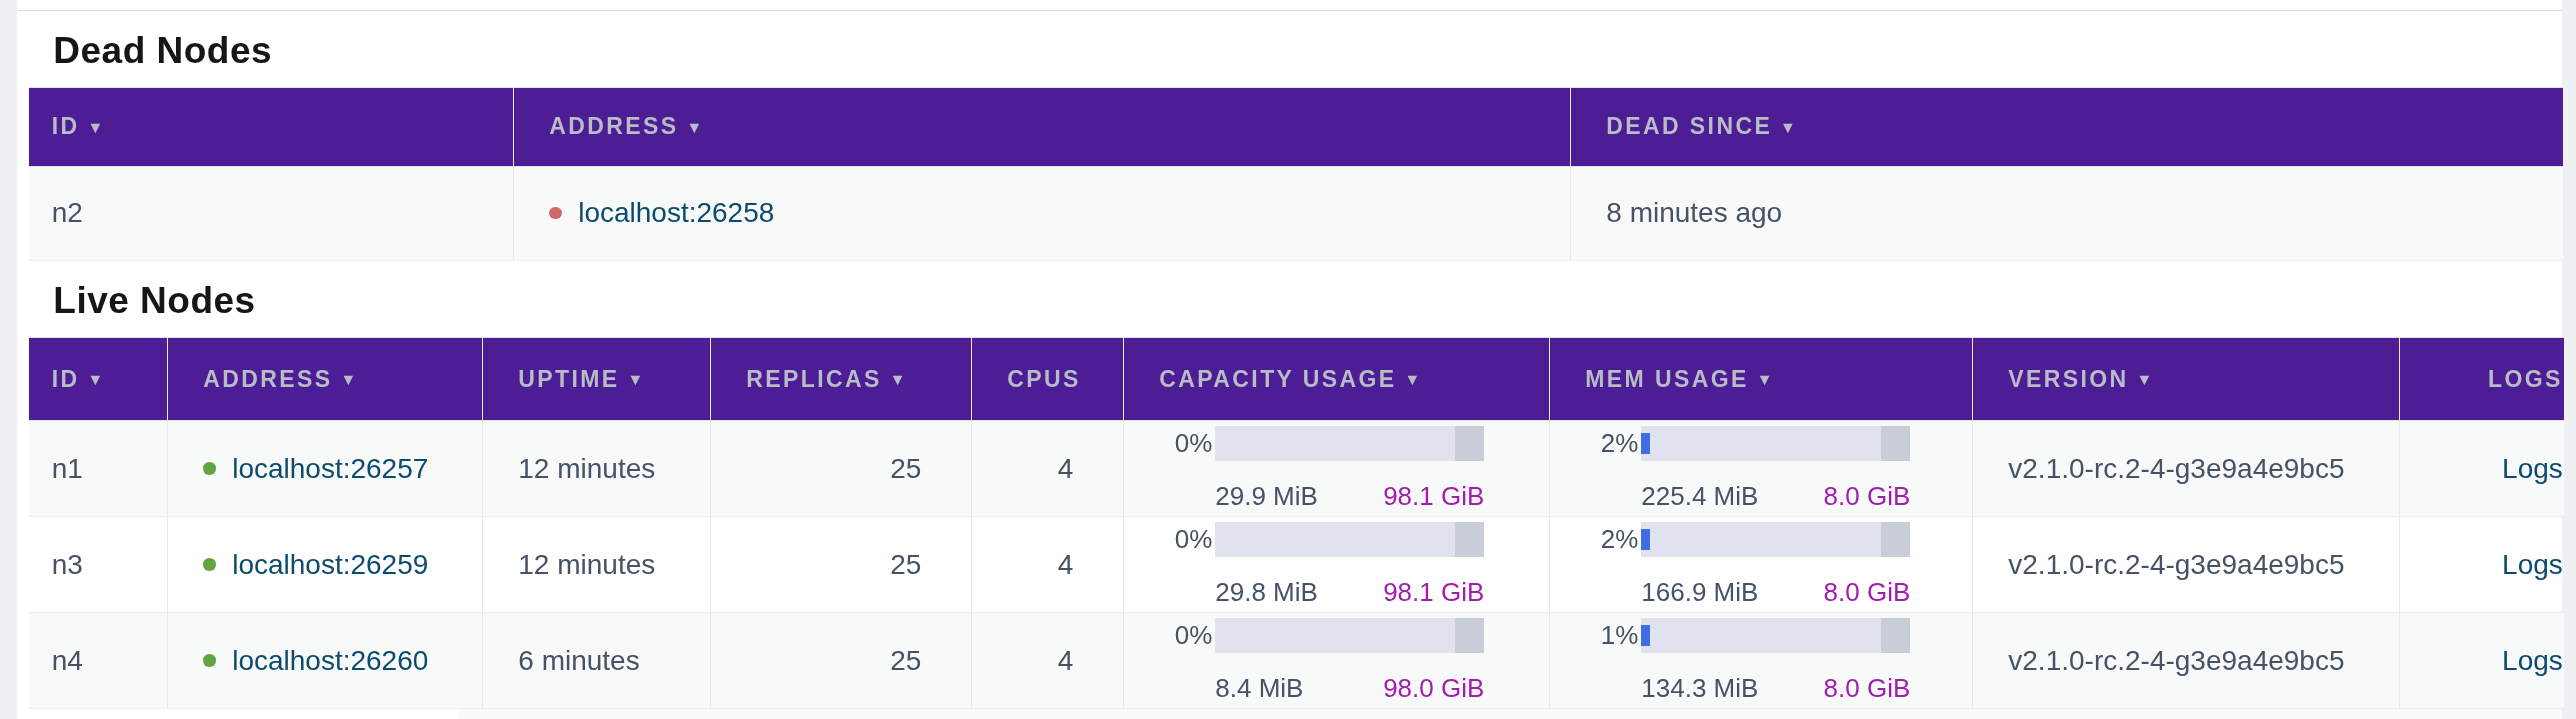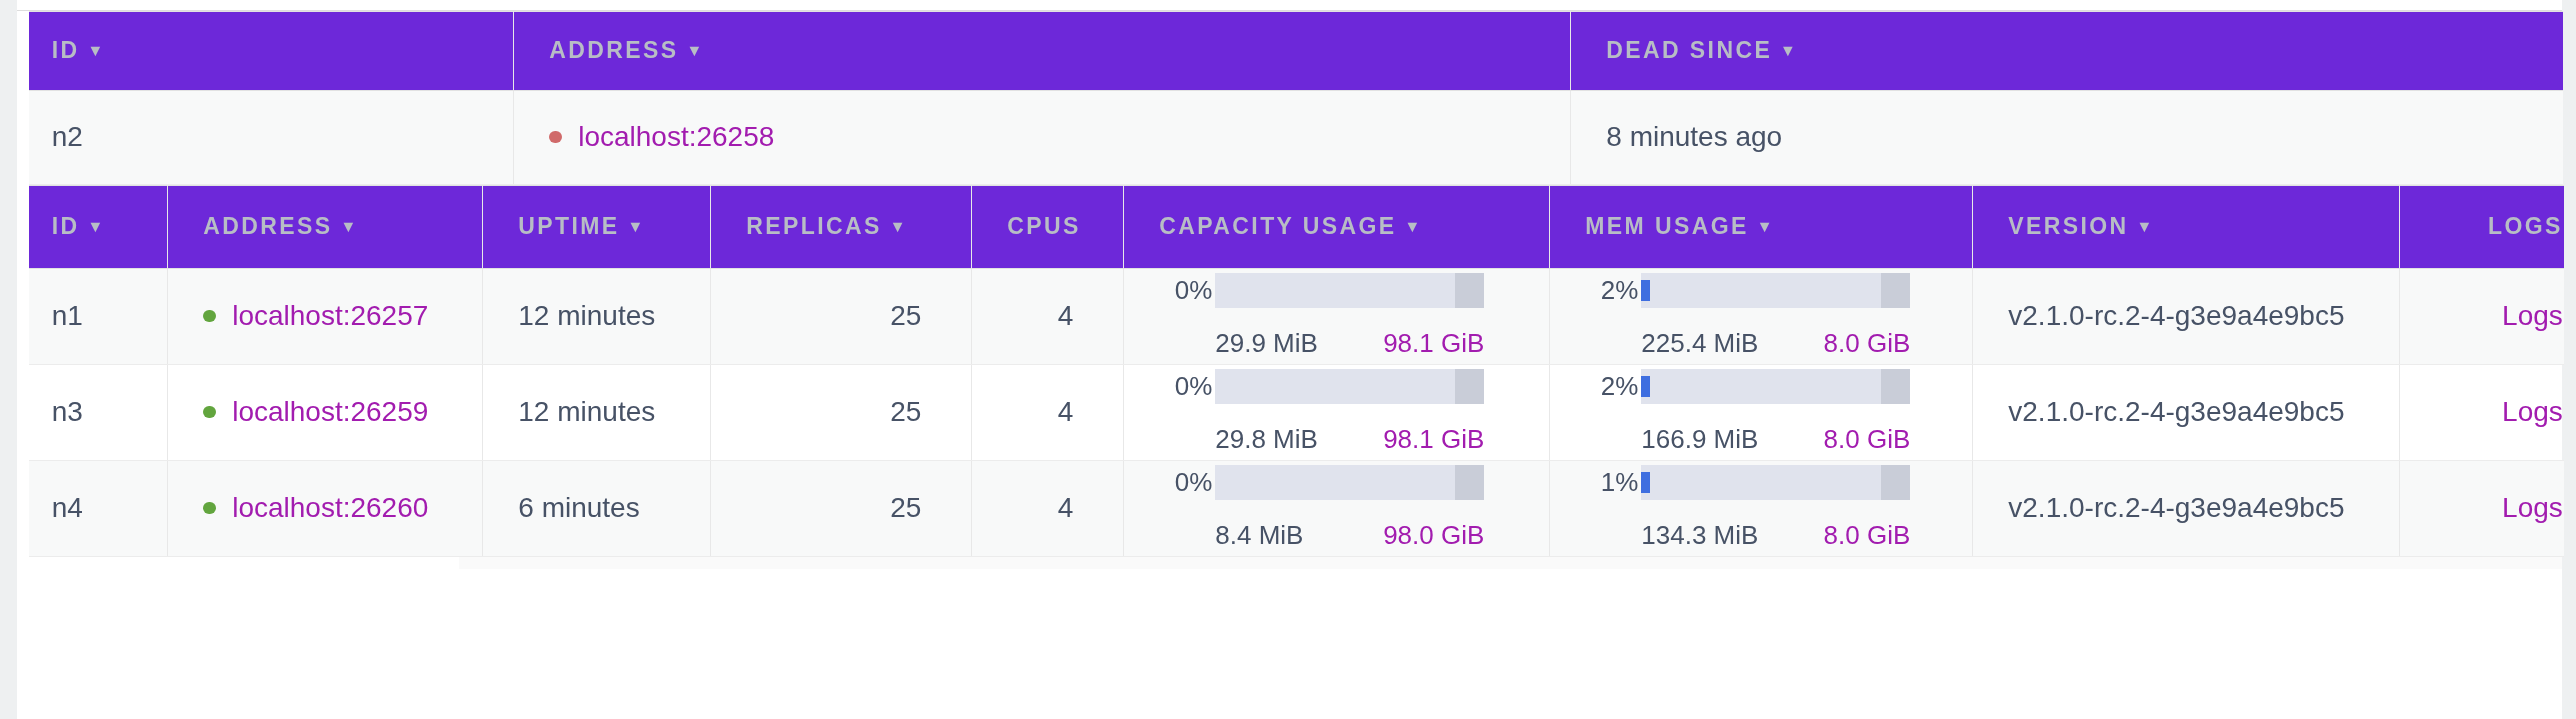--- a/index.html
+++ b/index.html
@@ -90,6 +90,7 @@
 <div class="content">
   <div class="top-strip"></div>
 
+  <div class="section-title">Dead Nodes</div>
 
   <table class="dead-table">
     <colgroup>

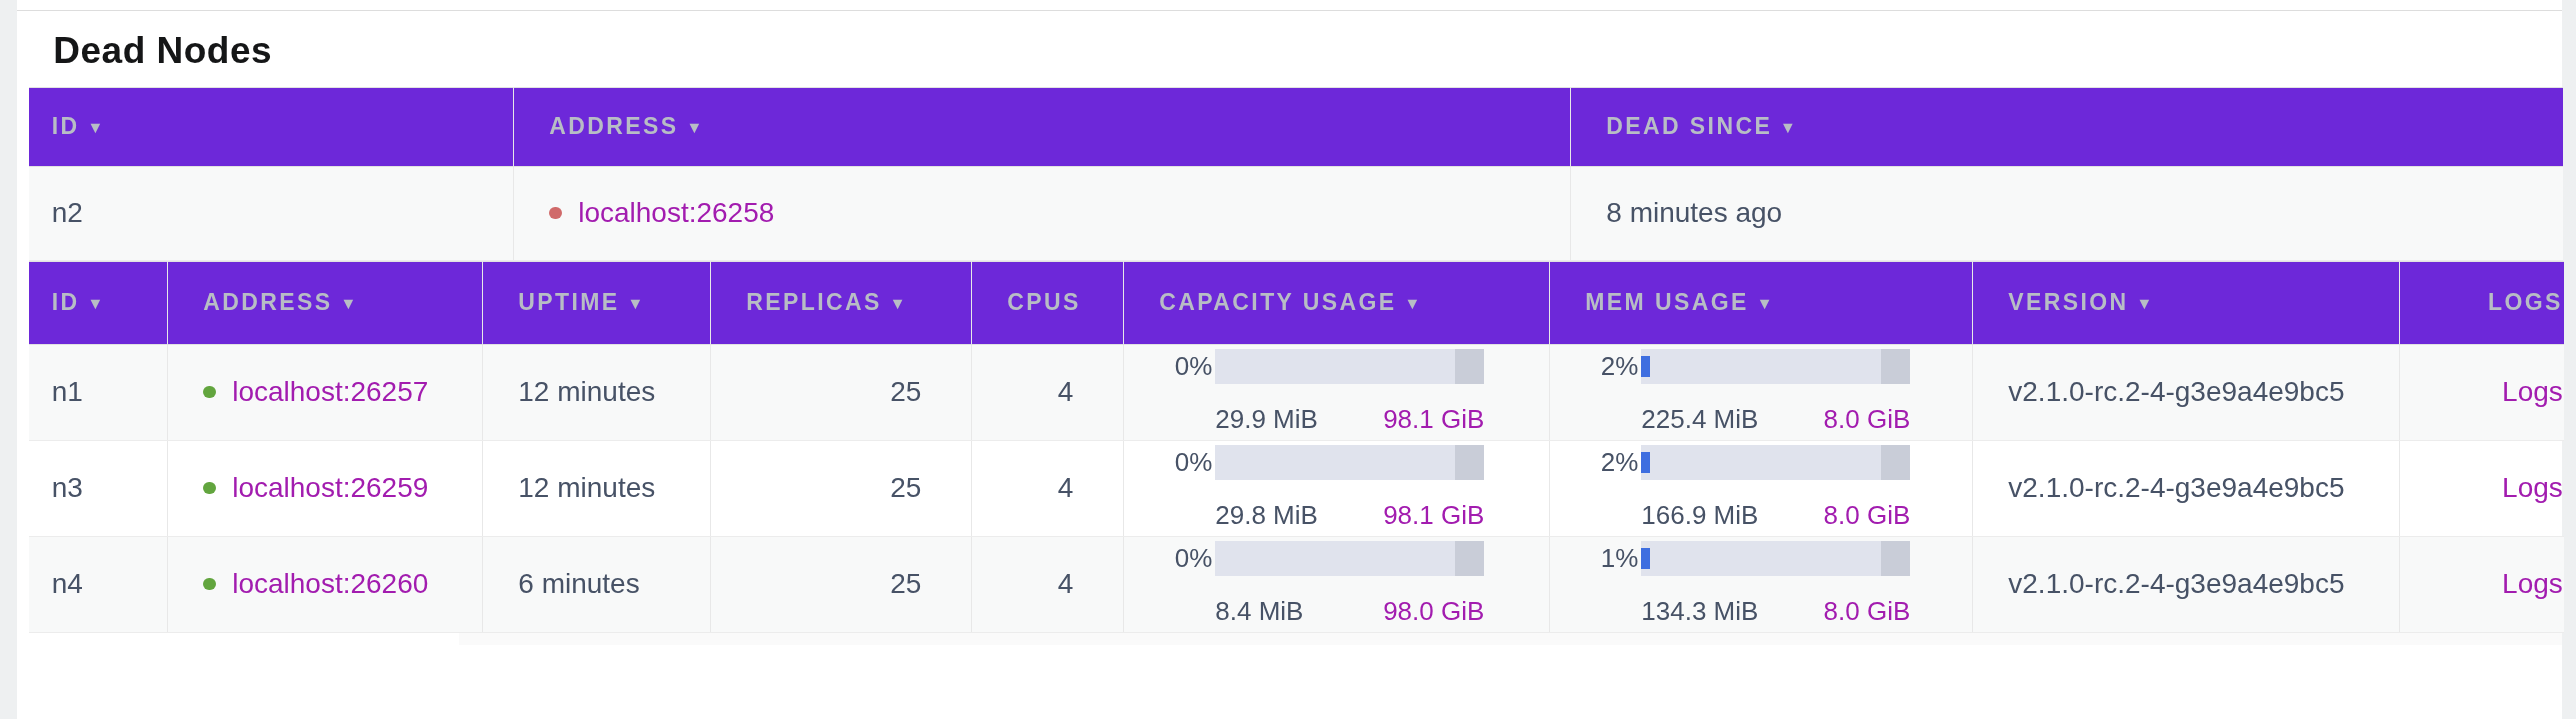--- a/index.html
+++ b/index.html
@@ -31,7 +31,7 @@
     letter-spacing:2.4px;text-transform:uppercase;
     text-align:left;vertical-align:middle;
     border-top:1px solid #e2e2e2;border-bottom:1px solid #e2e2e2;
-    background:#6d28d9;white-space:nowrap;
+    background:#4c1d95;white-space:nowrap;
   }
   th,td{border-left:1px solid #e8e8e8;border-right:1px solid #e8e8e8;}
   th:first-child,td:first-child{border-left:none;}

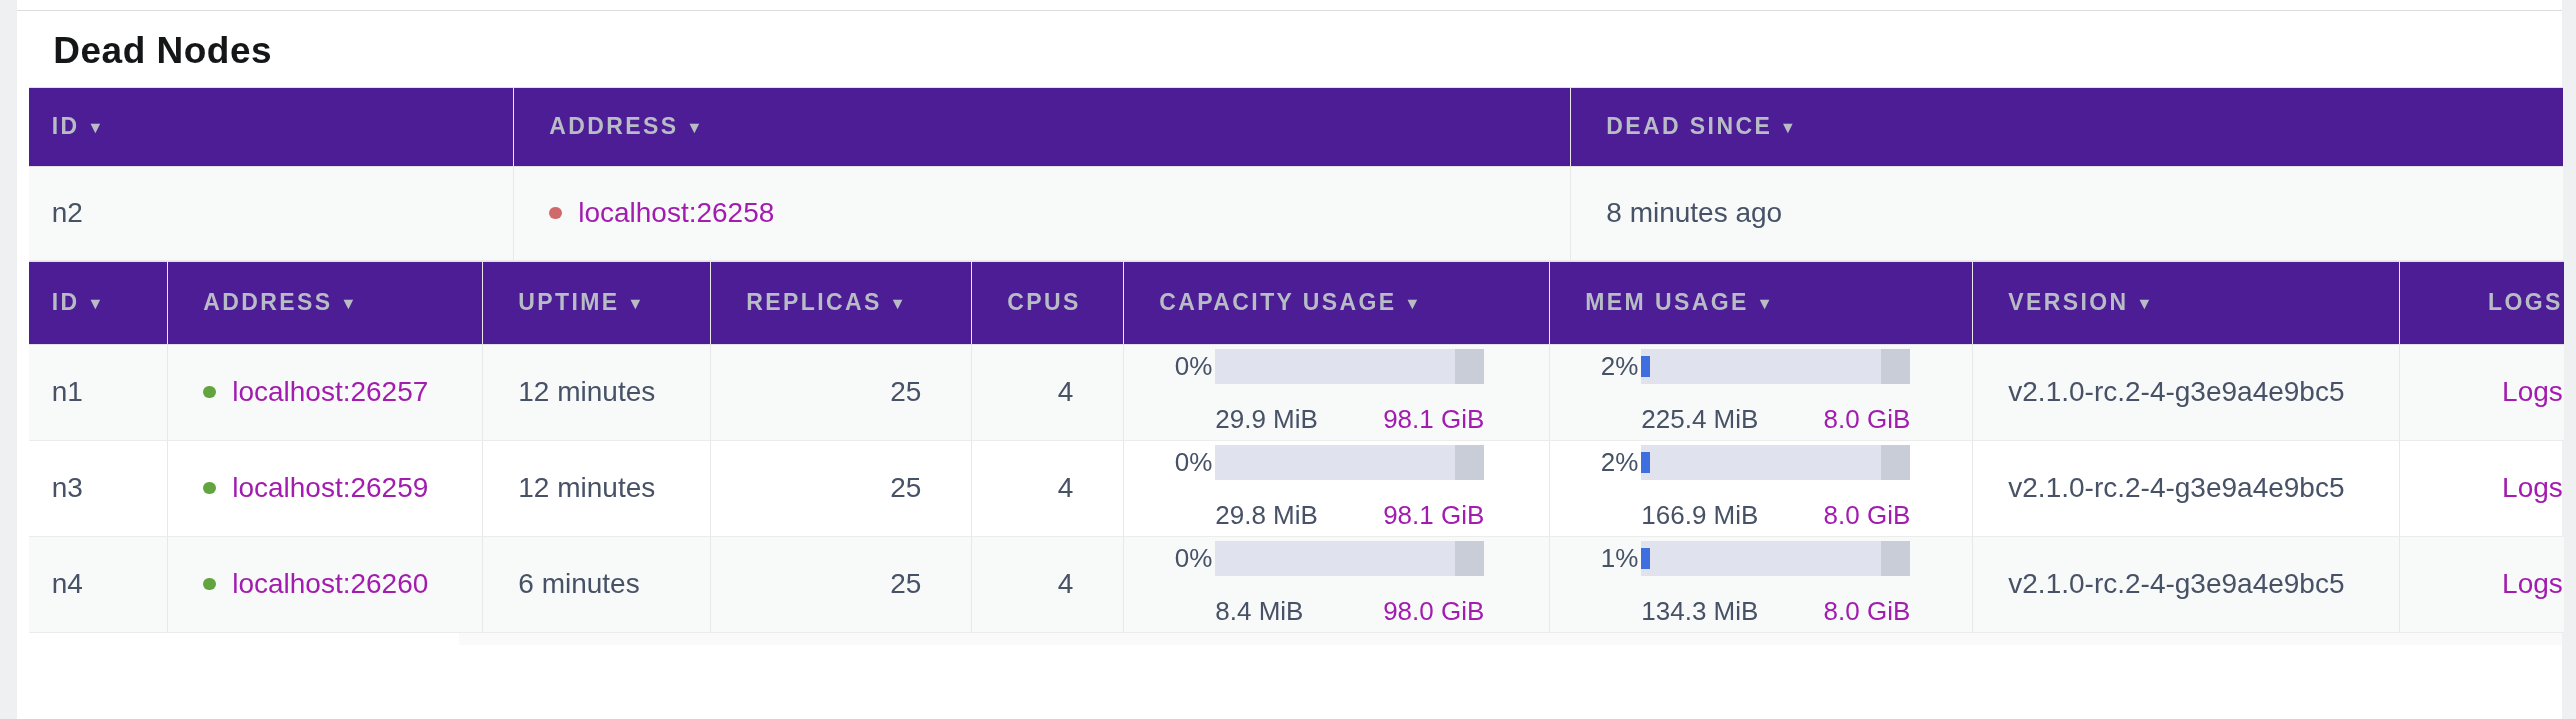--- a/index.html
+++ b/index.html
@@ -56,7 +56,7 @@
   }
   .dot.live{background:#62a53e;}
   .dot.dead{background:#d06a6a;}
-  a.link{color:#a21caf;text-decoration:none;}
+  a.link{color:#0c4a6e;text-decoration:none;}
   
   .usage{padding-left:29px;}
   .usage-top{display:flex;align-items:center;}

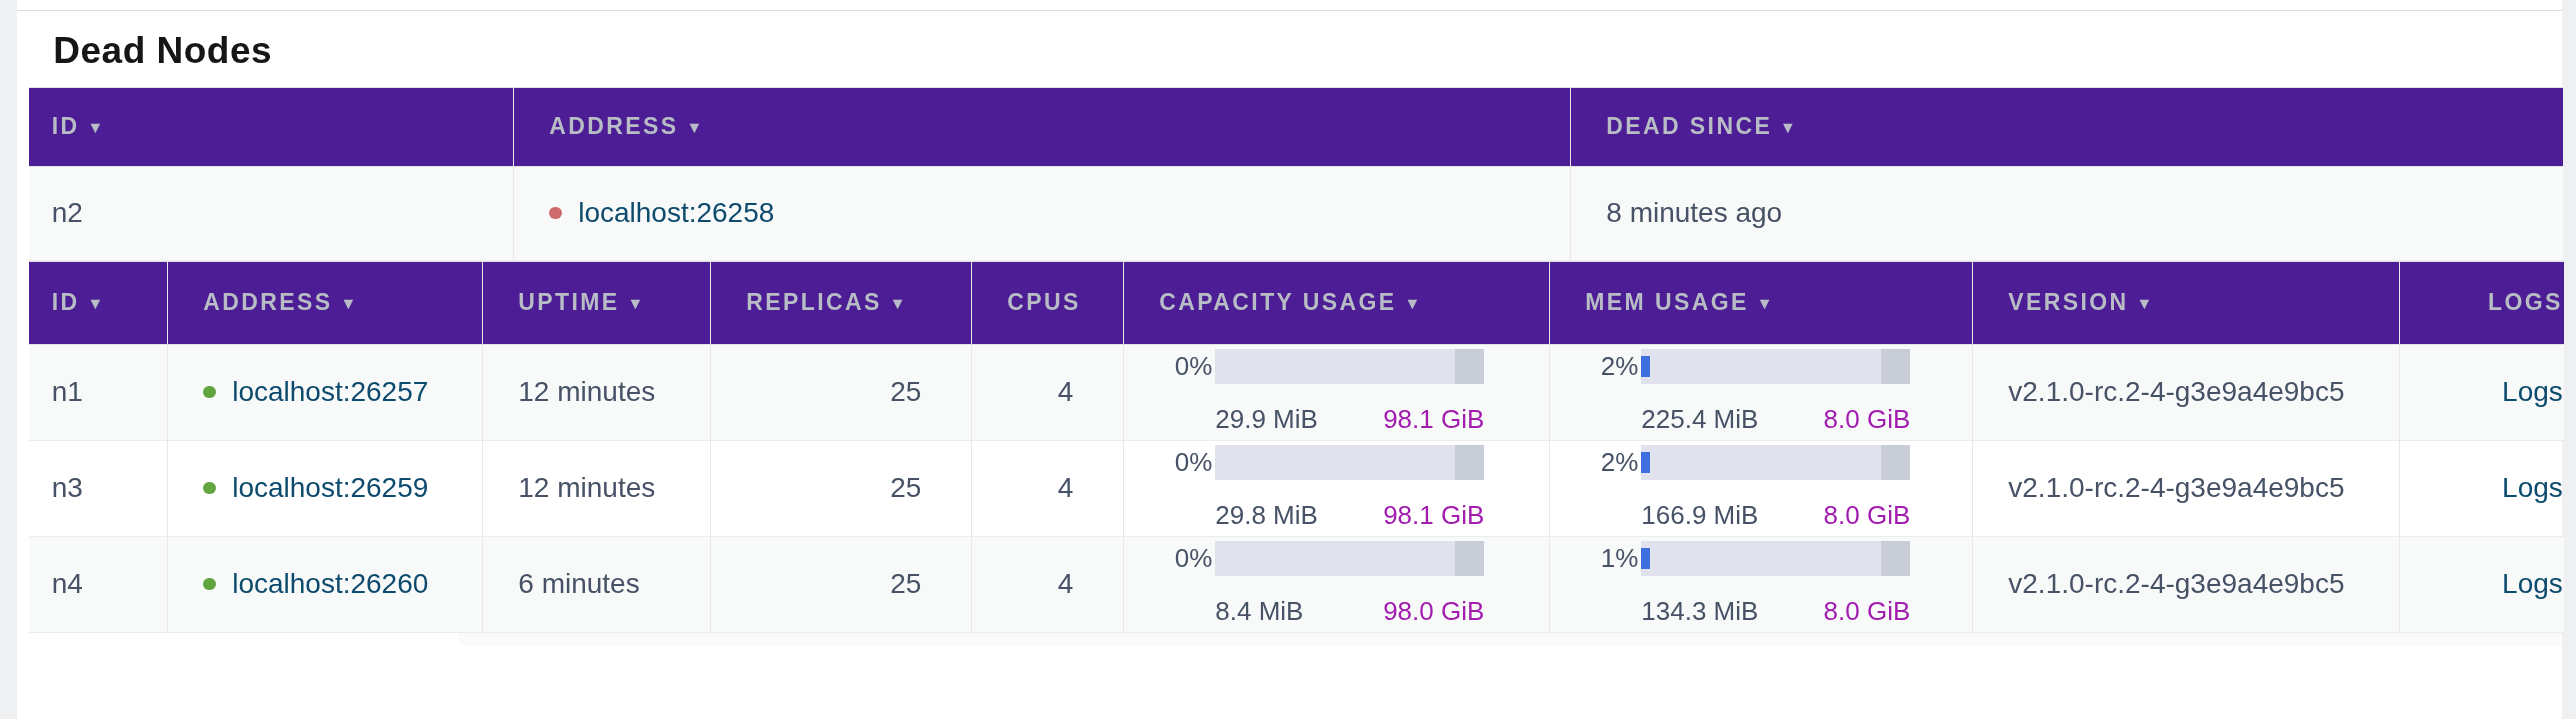--- a/index.html
+++ b/index.html
@@ -122,6 +122,7 @@
     </tbody>
   </table>
 
+  <div class="section-title">Live Nodes</div>
 
   <table class="live-table">
     <colgroup>

